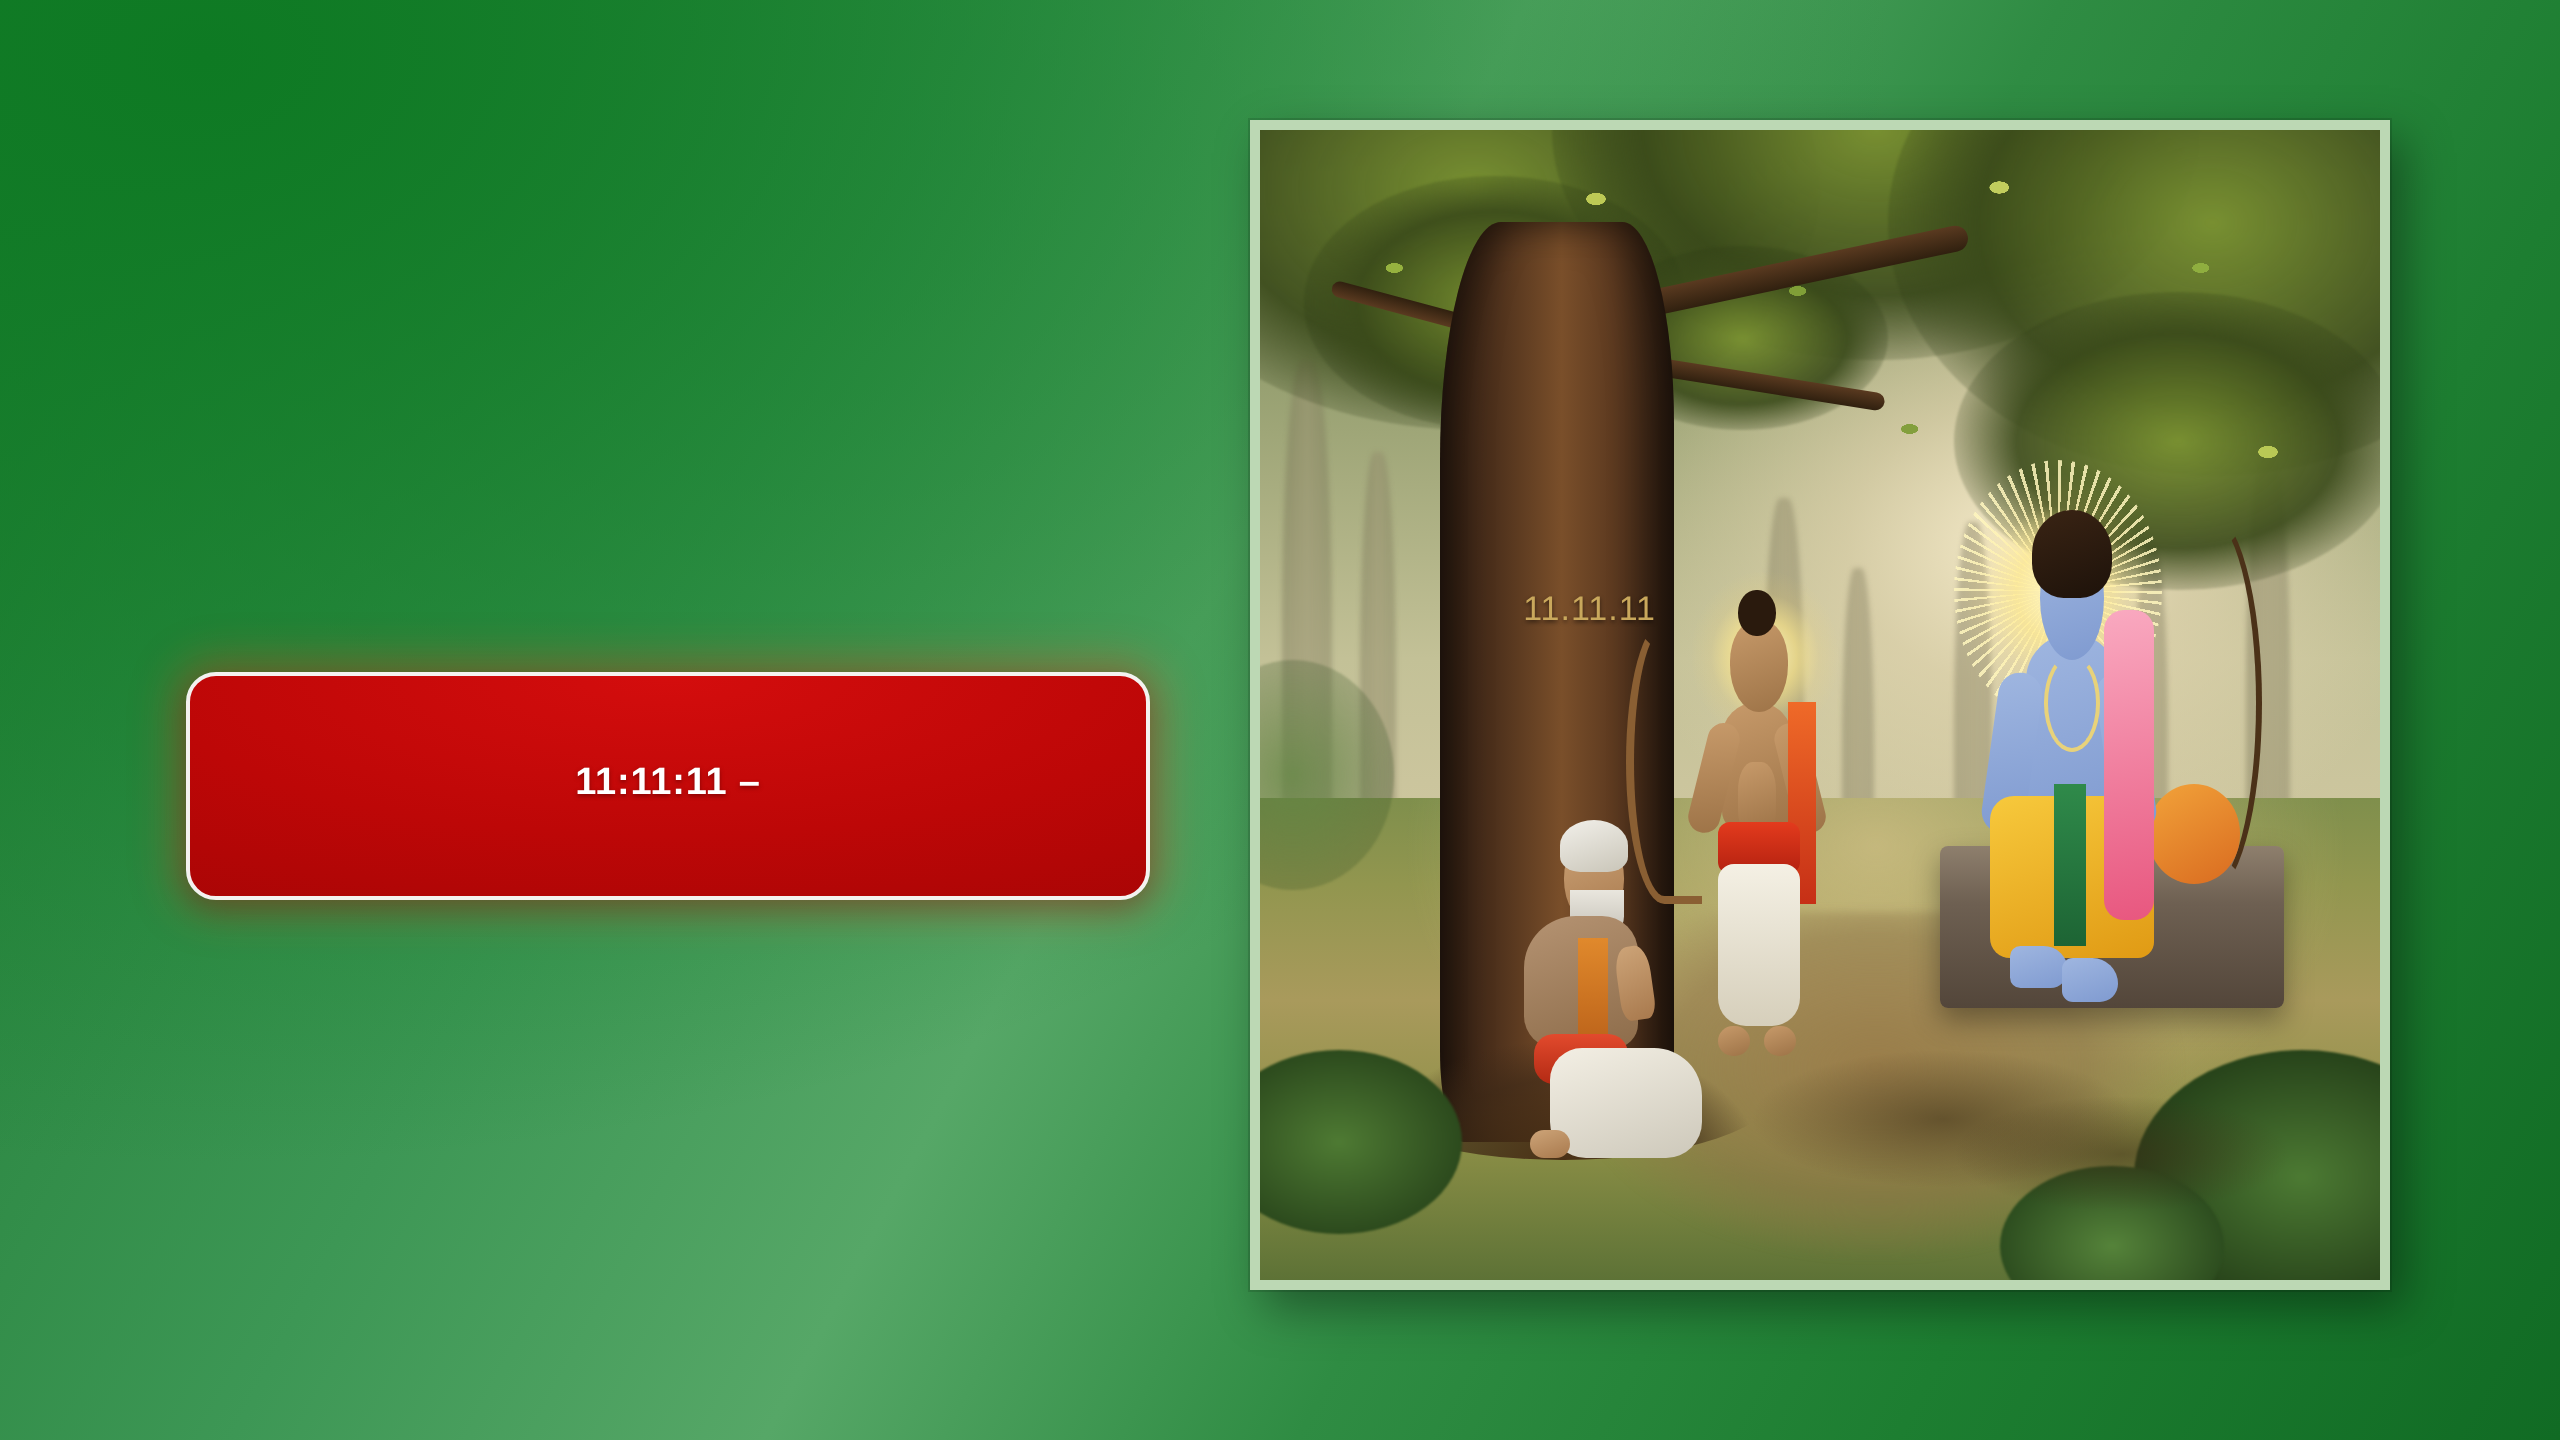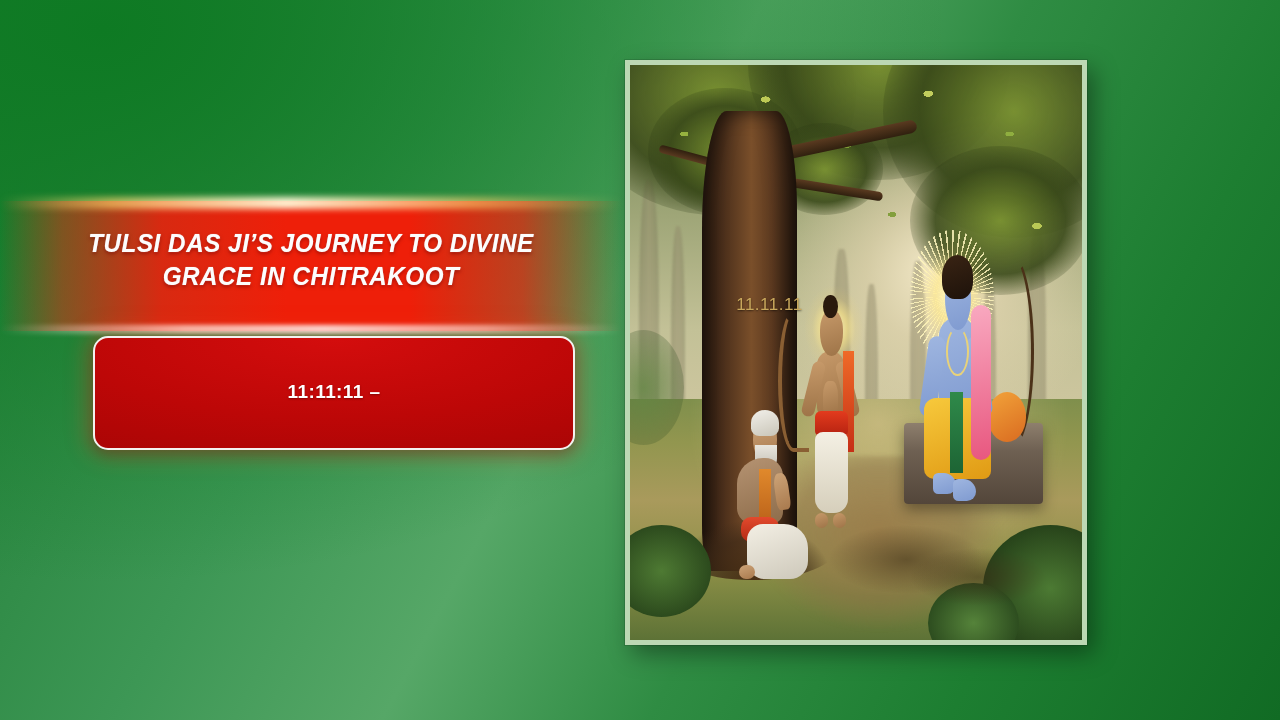--- a/index.html
+++ b/index.html
@@ -262,12 +262,6 @@
     </div>
   </div>
 
-  <div class="title-banner">
-    <div class="banner-title">
-      <span>Tulsi Das Ji’s Journey to Divine</span><br>
-      <span>Grace in Chitrakoot</span>
-    </div>
-  </div>
 
   <div class="subtitle-box">
     <div class="sub-l1">11:11:11 –</div>

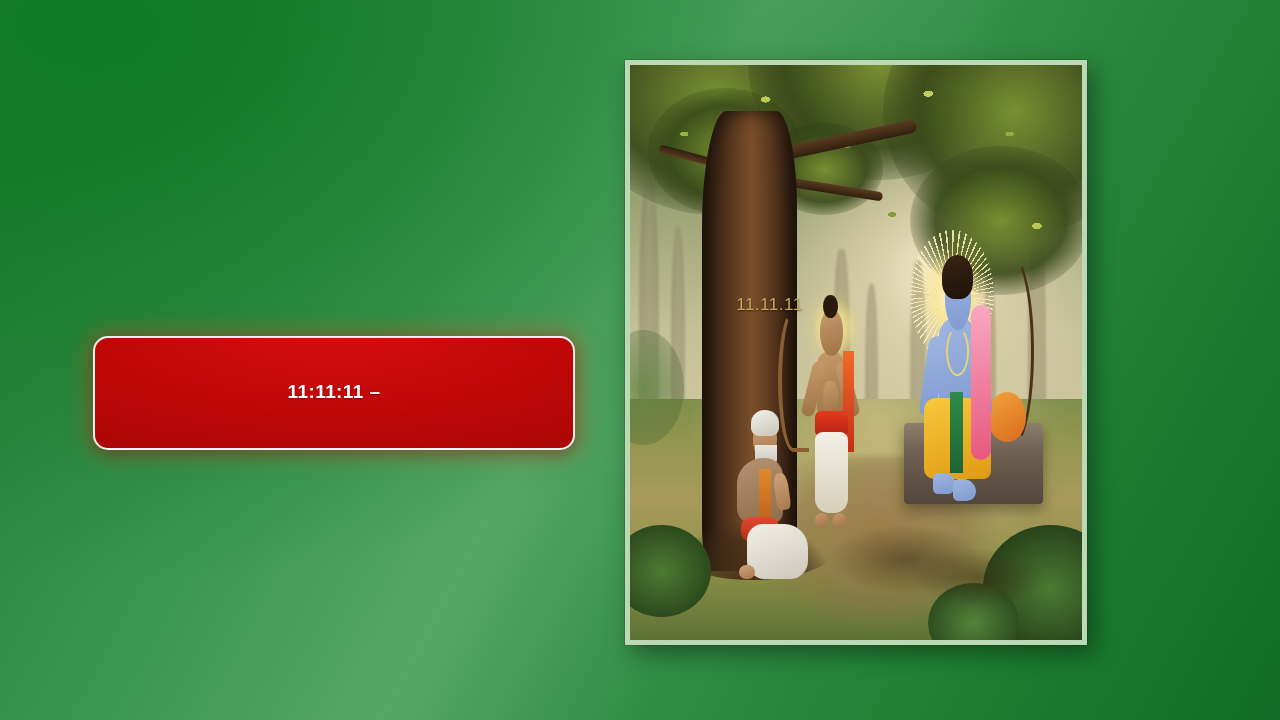--- a/index.html
+++ b/index.html
@@ -17,7 +17,7 @@
 
   
   .art-frame{
-    position:absolute; left:625px; top:60px; width:462px; height:585px;
+    position:absolute; left:625px; top:60px; width:570px; height:585px;
     border:5px solid #bcd8b4;
     box-shadow: 7px 9px 22px rgba(0,0,0,.38), 0 0 0 1px rgba(0,0,0,.12);
     overflow:hidden; background:#4b5e3a;

